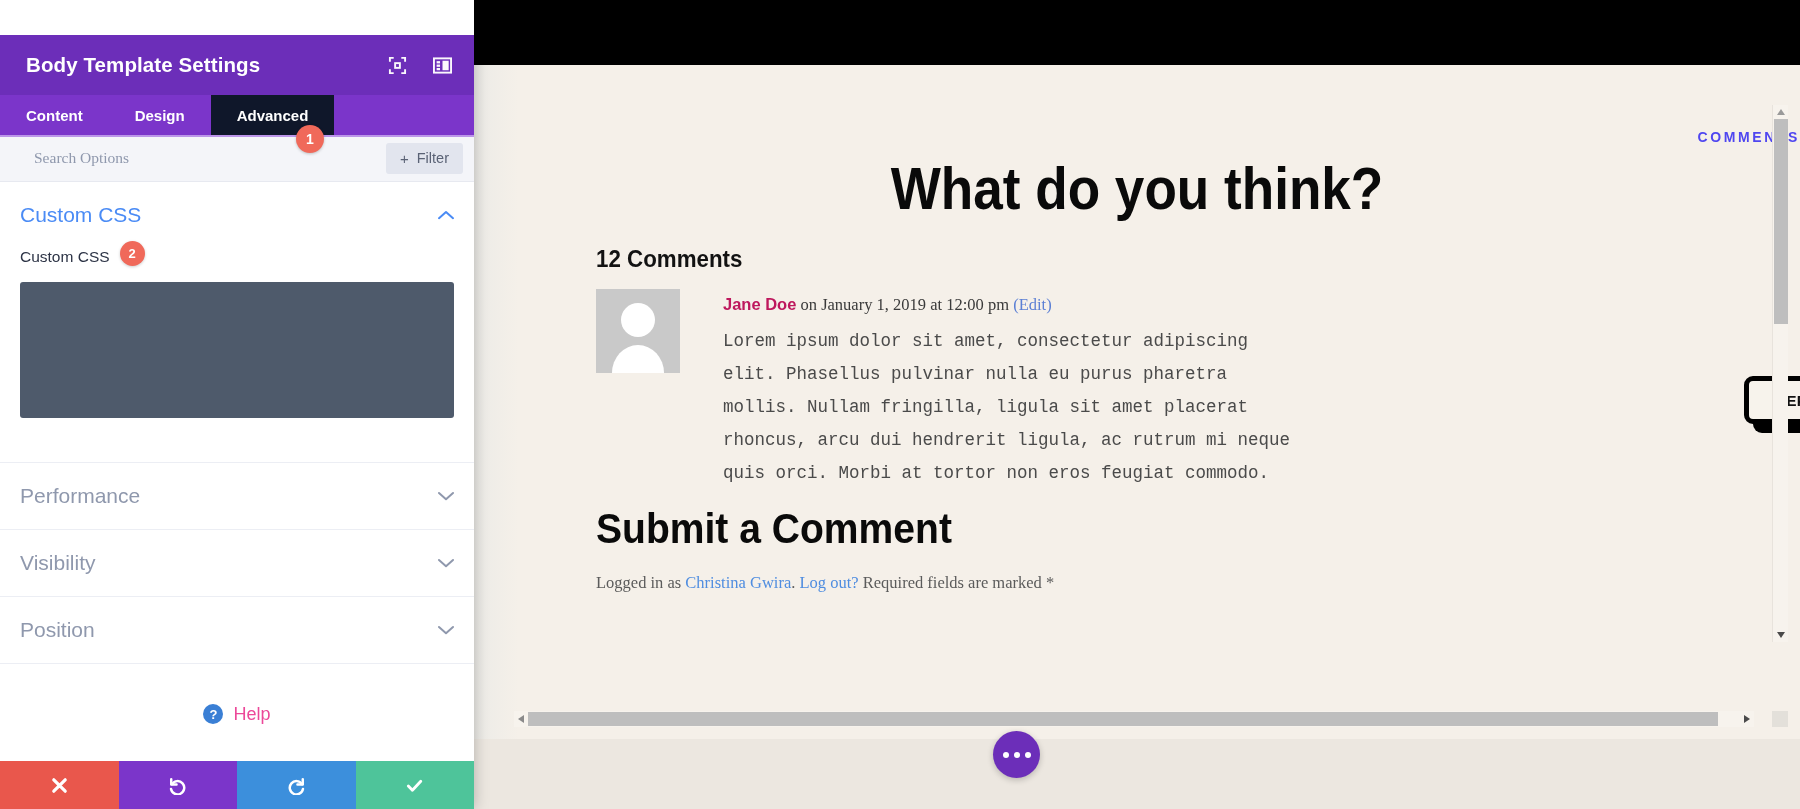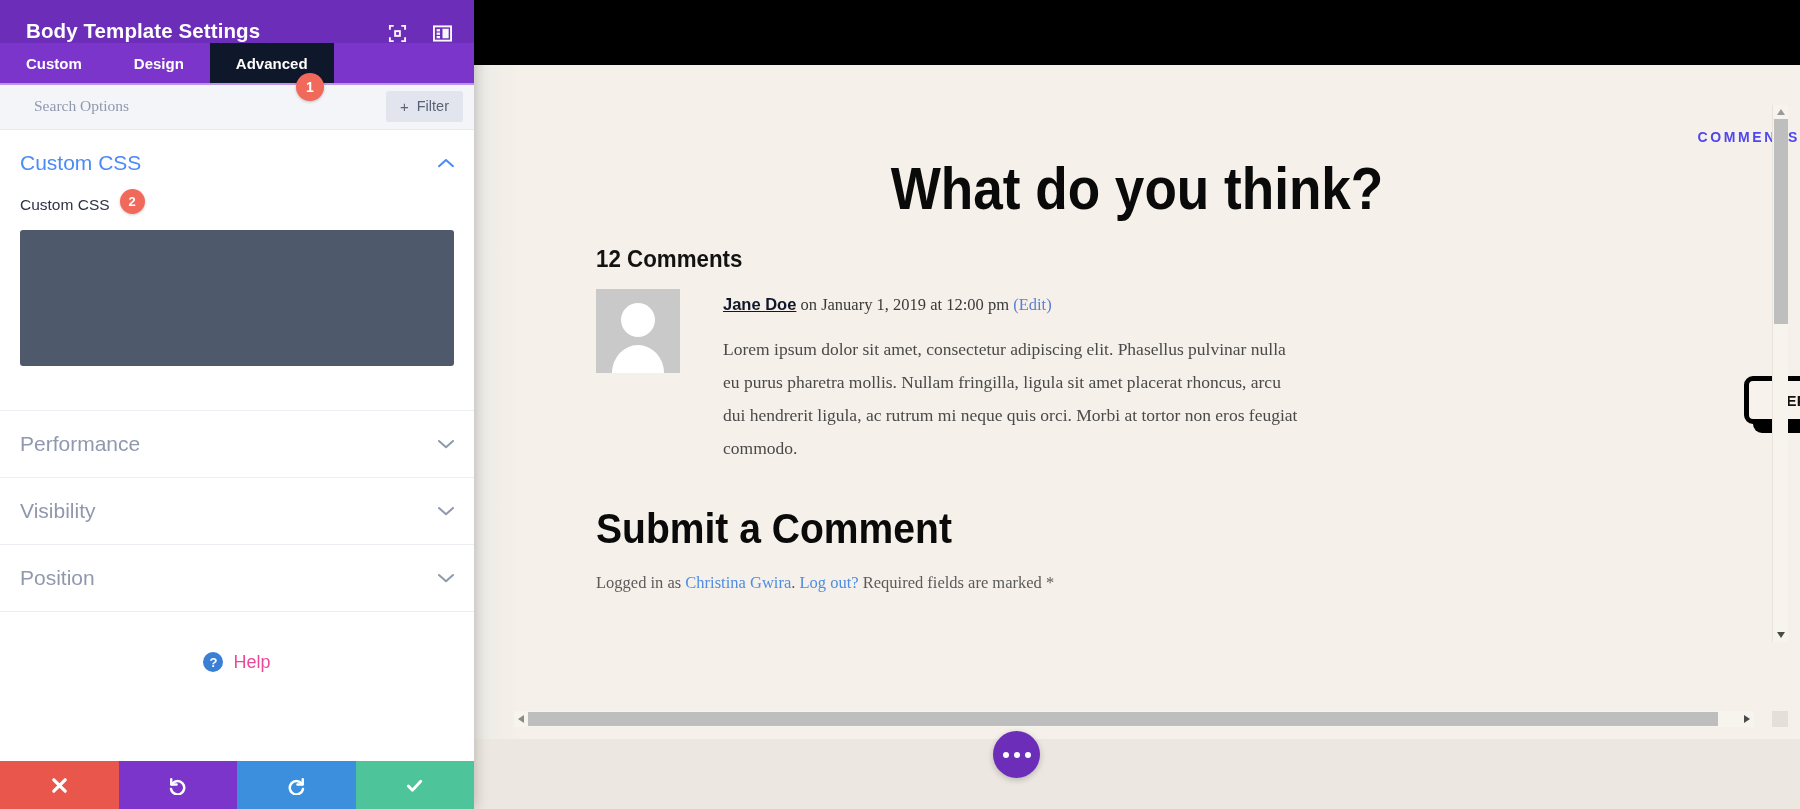--- a/index.html
+++ b/index.html
@@ -23,10 +23,11 @@
 
   .panel-header {
     background: #6c2eb9;
-    height: 43px;
-    display: flex; align-items: flex-end;
+    height: 60px;
+    display: flex; align-items: center;
     padding: 0 22px 0 26px;
     flex: 0 0 auto;
+    margin-top: 35px;
   }
   .panel-title {
     color: #fff; font-size: 20.5px; font-weight: bold;

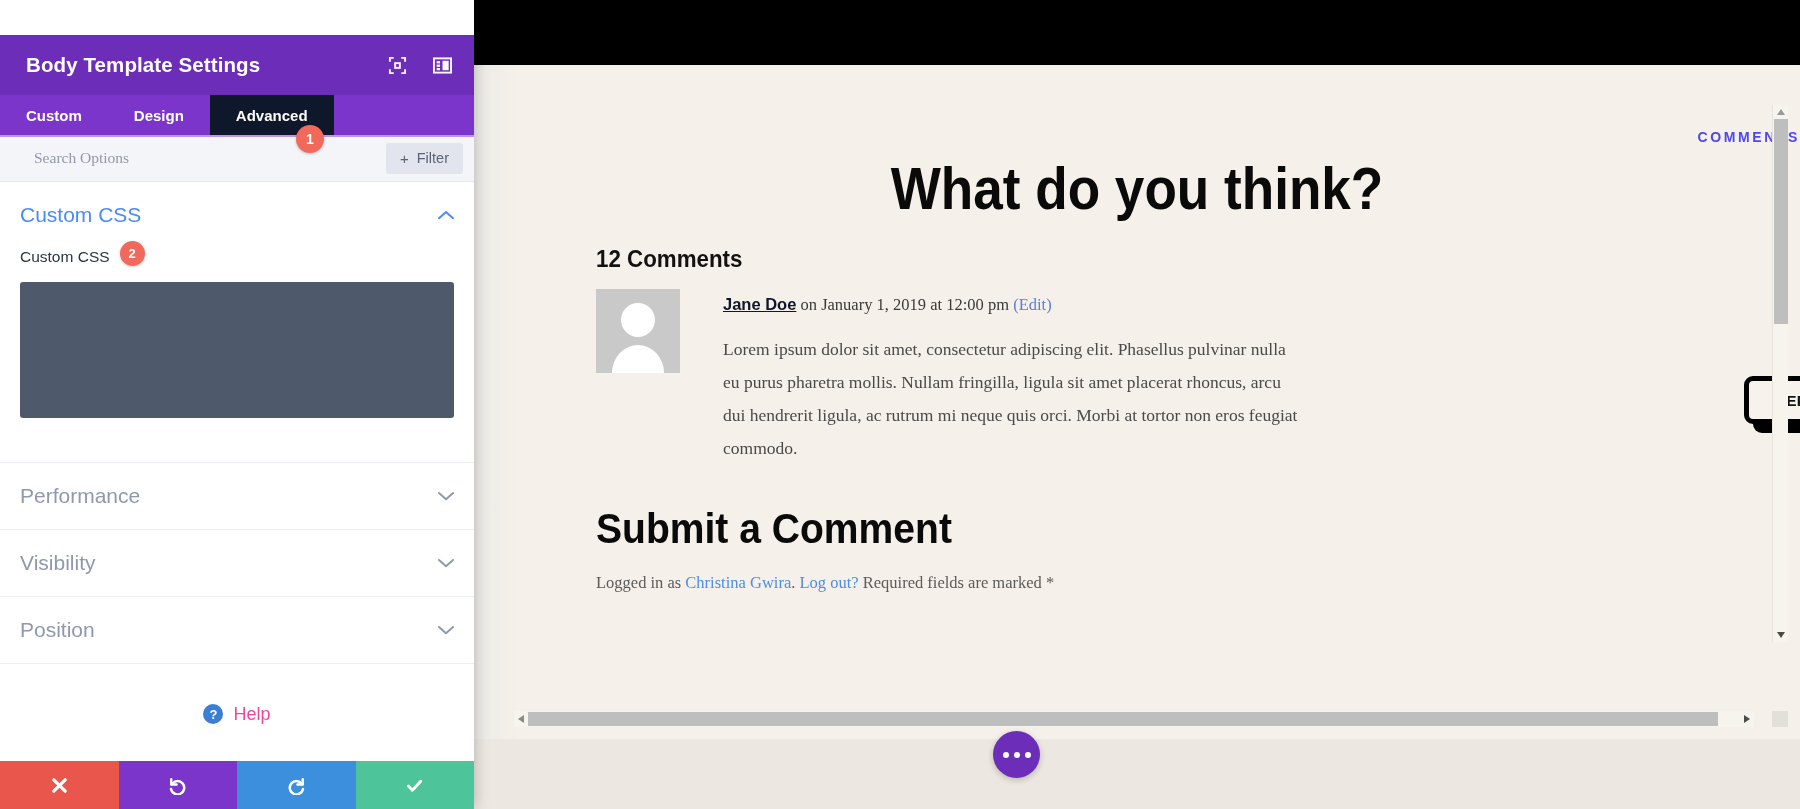--- a/index.html
+++ b/index.html
@@ -334,7 +334,7 @@
     </div>
 
     <div class="tabs">
-      <div class="tab">Custom</div>
+      <div class="tab">Content</div>
       <div class="tab">Design</div>
       <div class="tab active">Advanced</div>
       <div class="tab-spacer"></div>

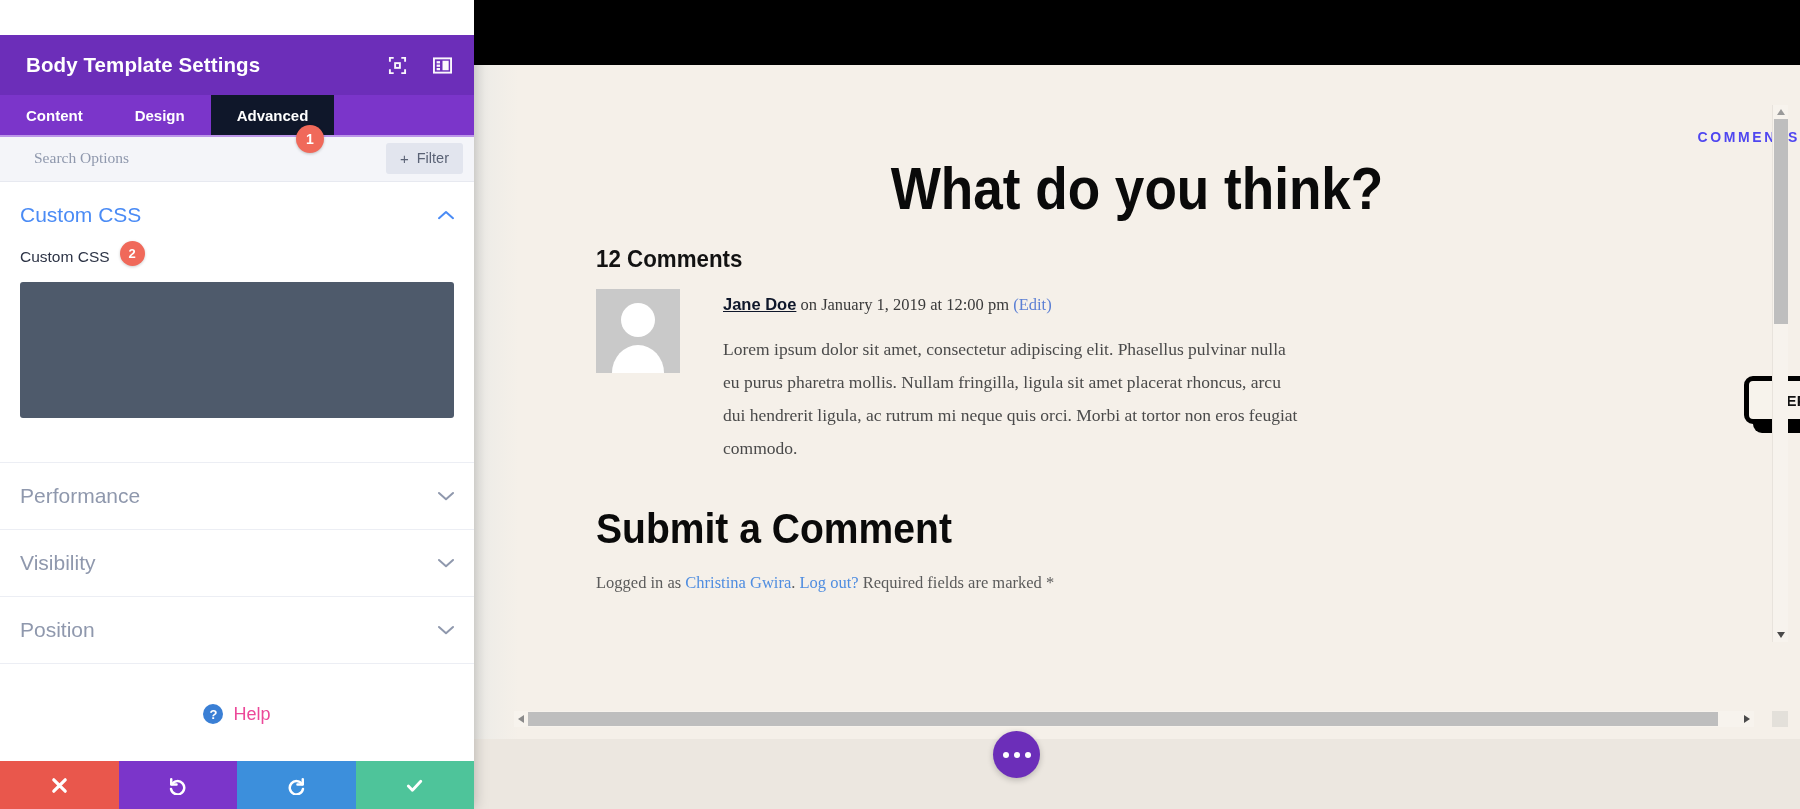--- a/index.html
+++ b/index.html
@@ -217,7 +217,7 @@
     font-size: 16.5px; color: #444; white-space: nowrap;
     font-family: "Liberation Serif", serif;
   }
-  .c-author { color: #0f172a; font-weight: bold; font-family:"Liberation Sans",sans-serif;text-decoration:underline; }
+  .c-author { color: #be185d; font-weight: bold; font-family:"Liberation Sans",sans-serif; }
   .c-date { color: #3a3a3a; }
   .c-edit { color: #5b7fd4; }
   .c-body {

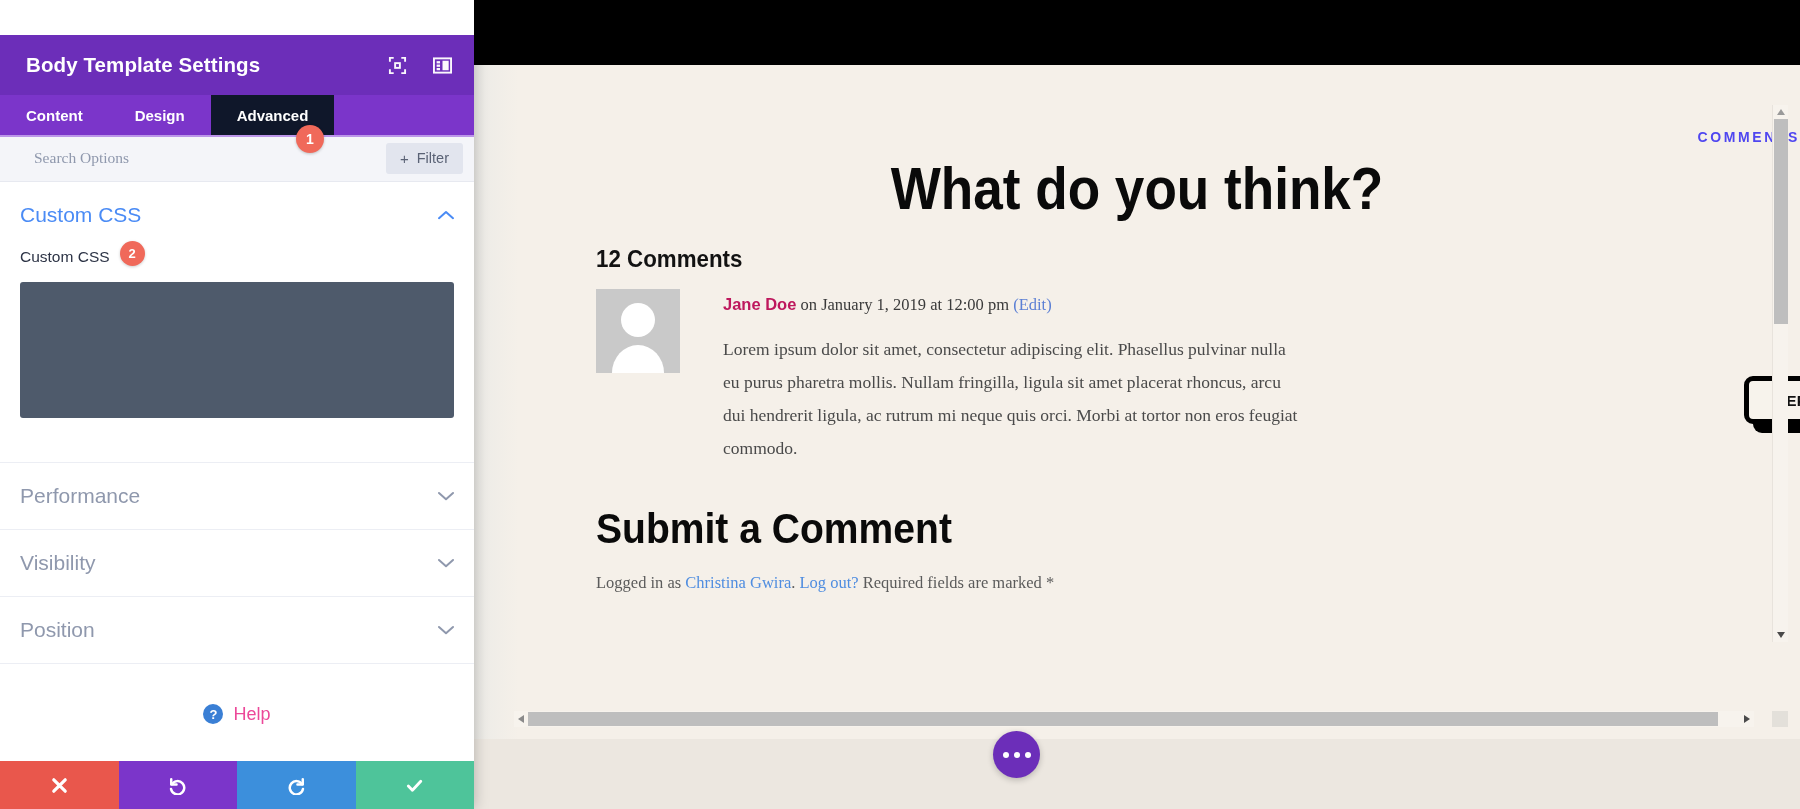--- a/index.html
+++ b/index.html
@@ -223,8 +223,7 @@
   .c-body {
     position: absolute; left: 127px; top: 36px; width: 580px;
     font-size: 17.5px; line-height: 33px; color: #4a4a4a;
-    font-family: Liberation Serif, serif;
-    margin-top: 8px;
+    font-family: Liberation Mono, monospace;
   }
 
   .reply-btn {

